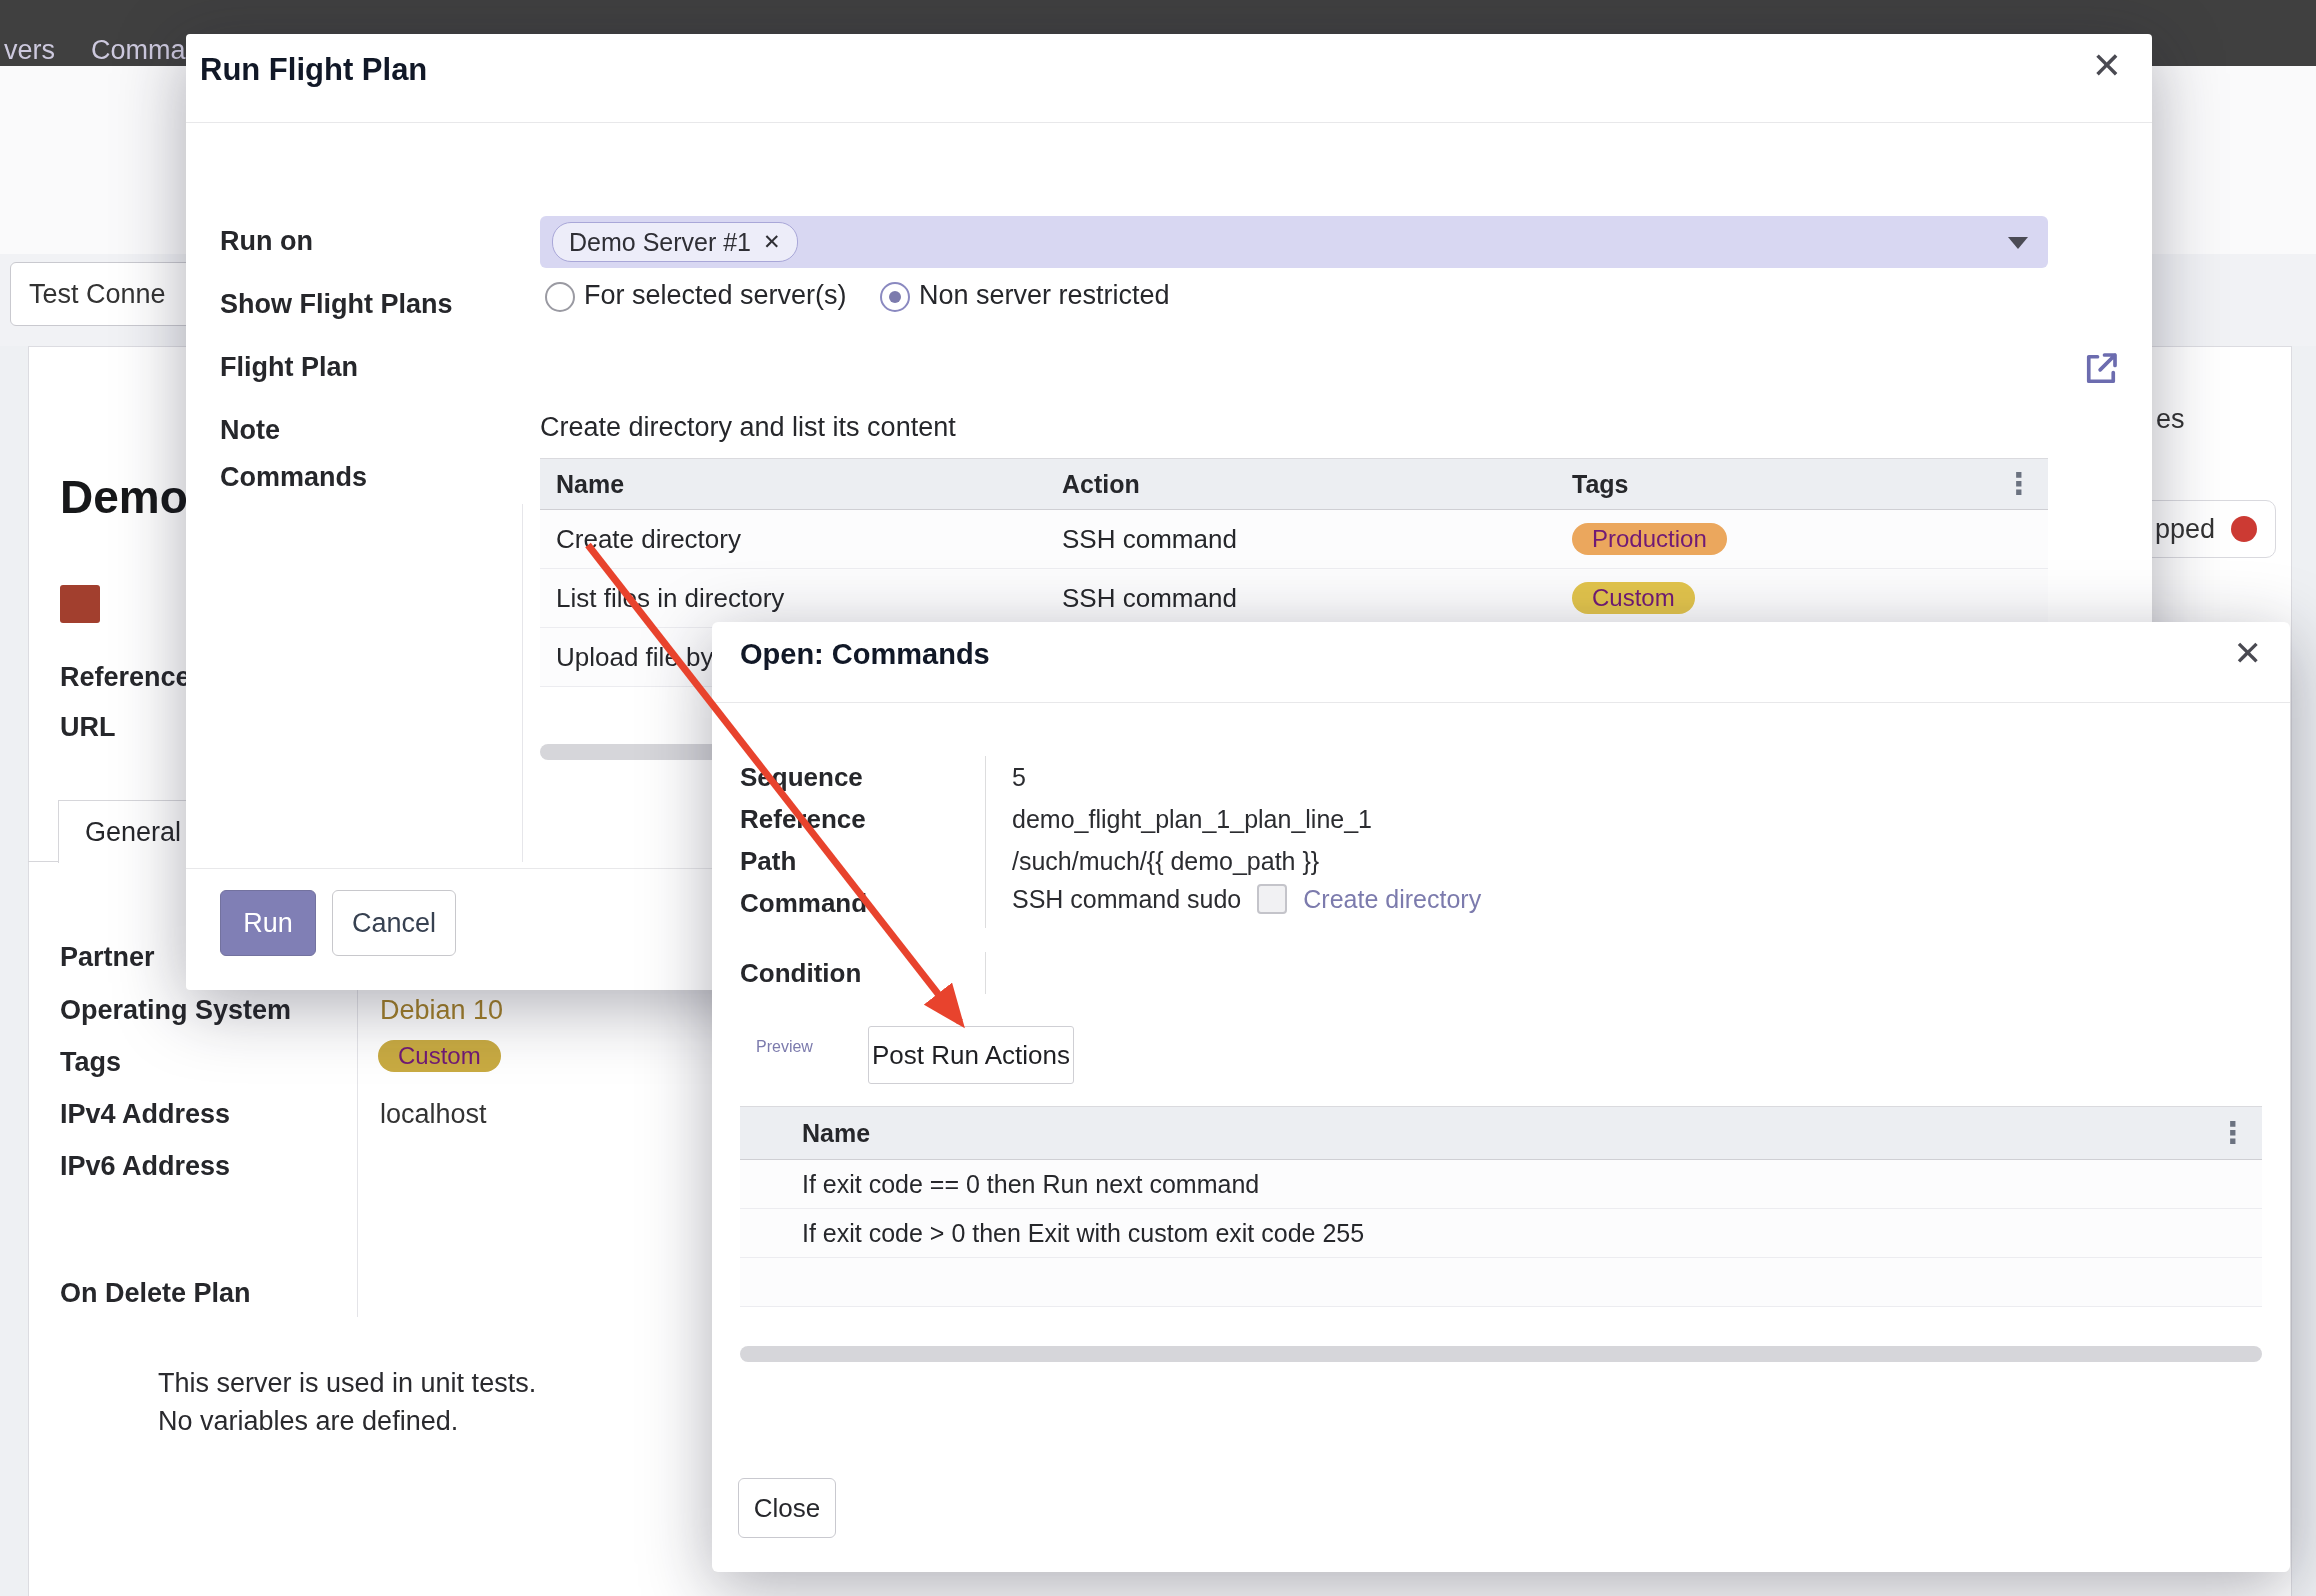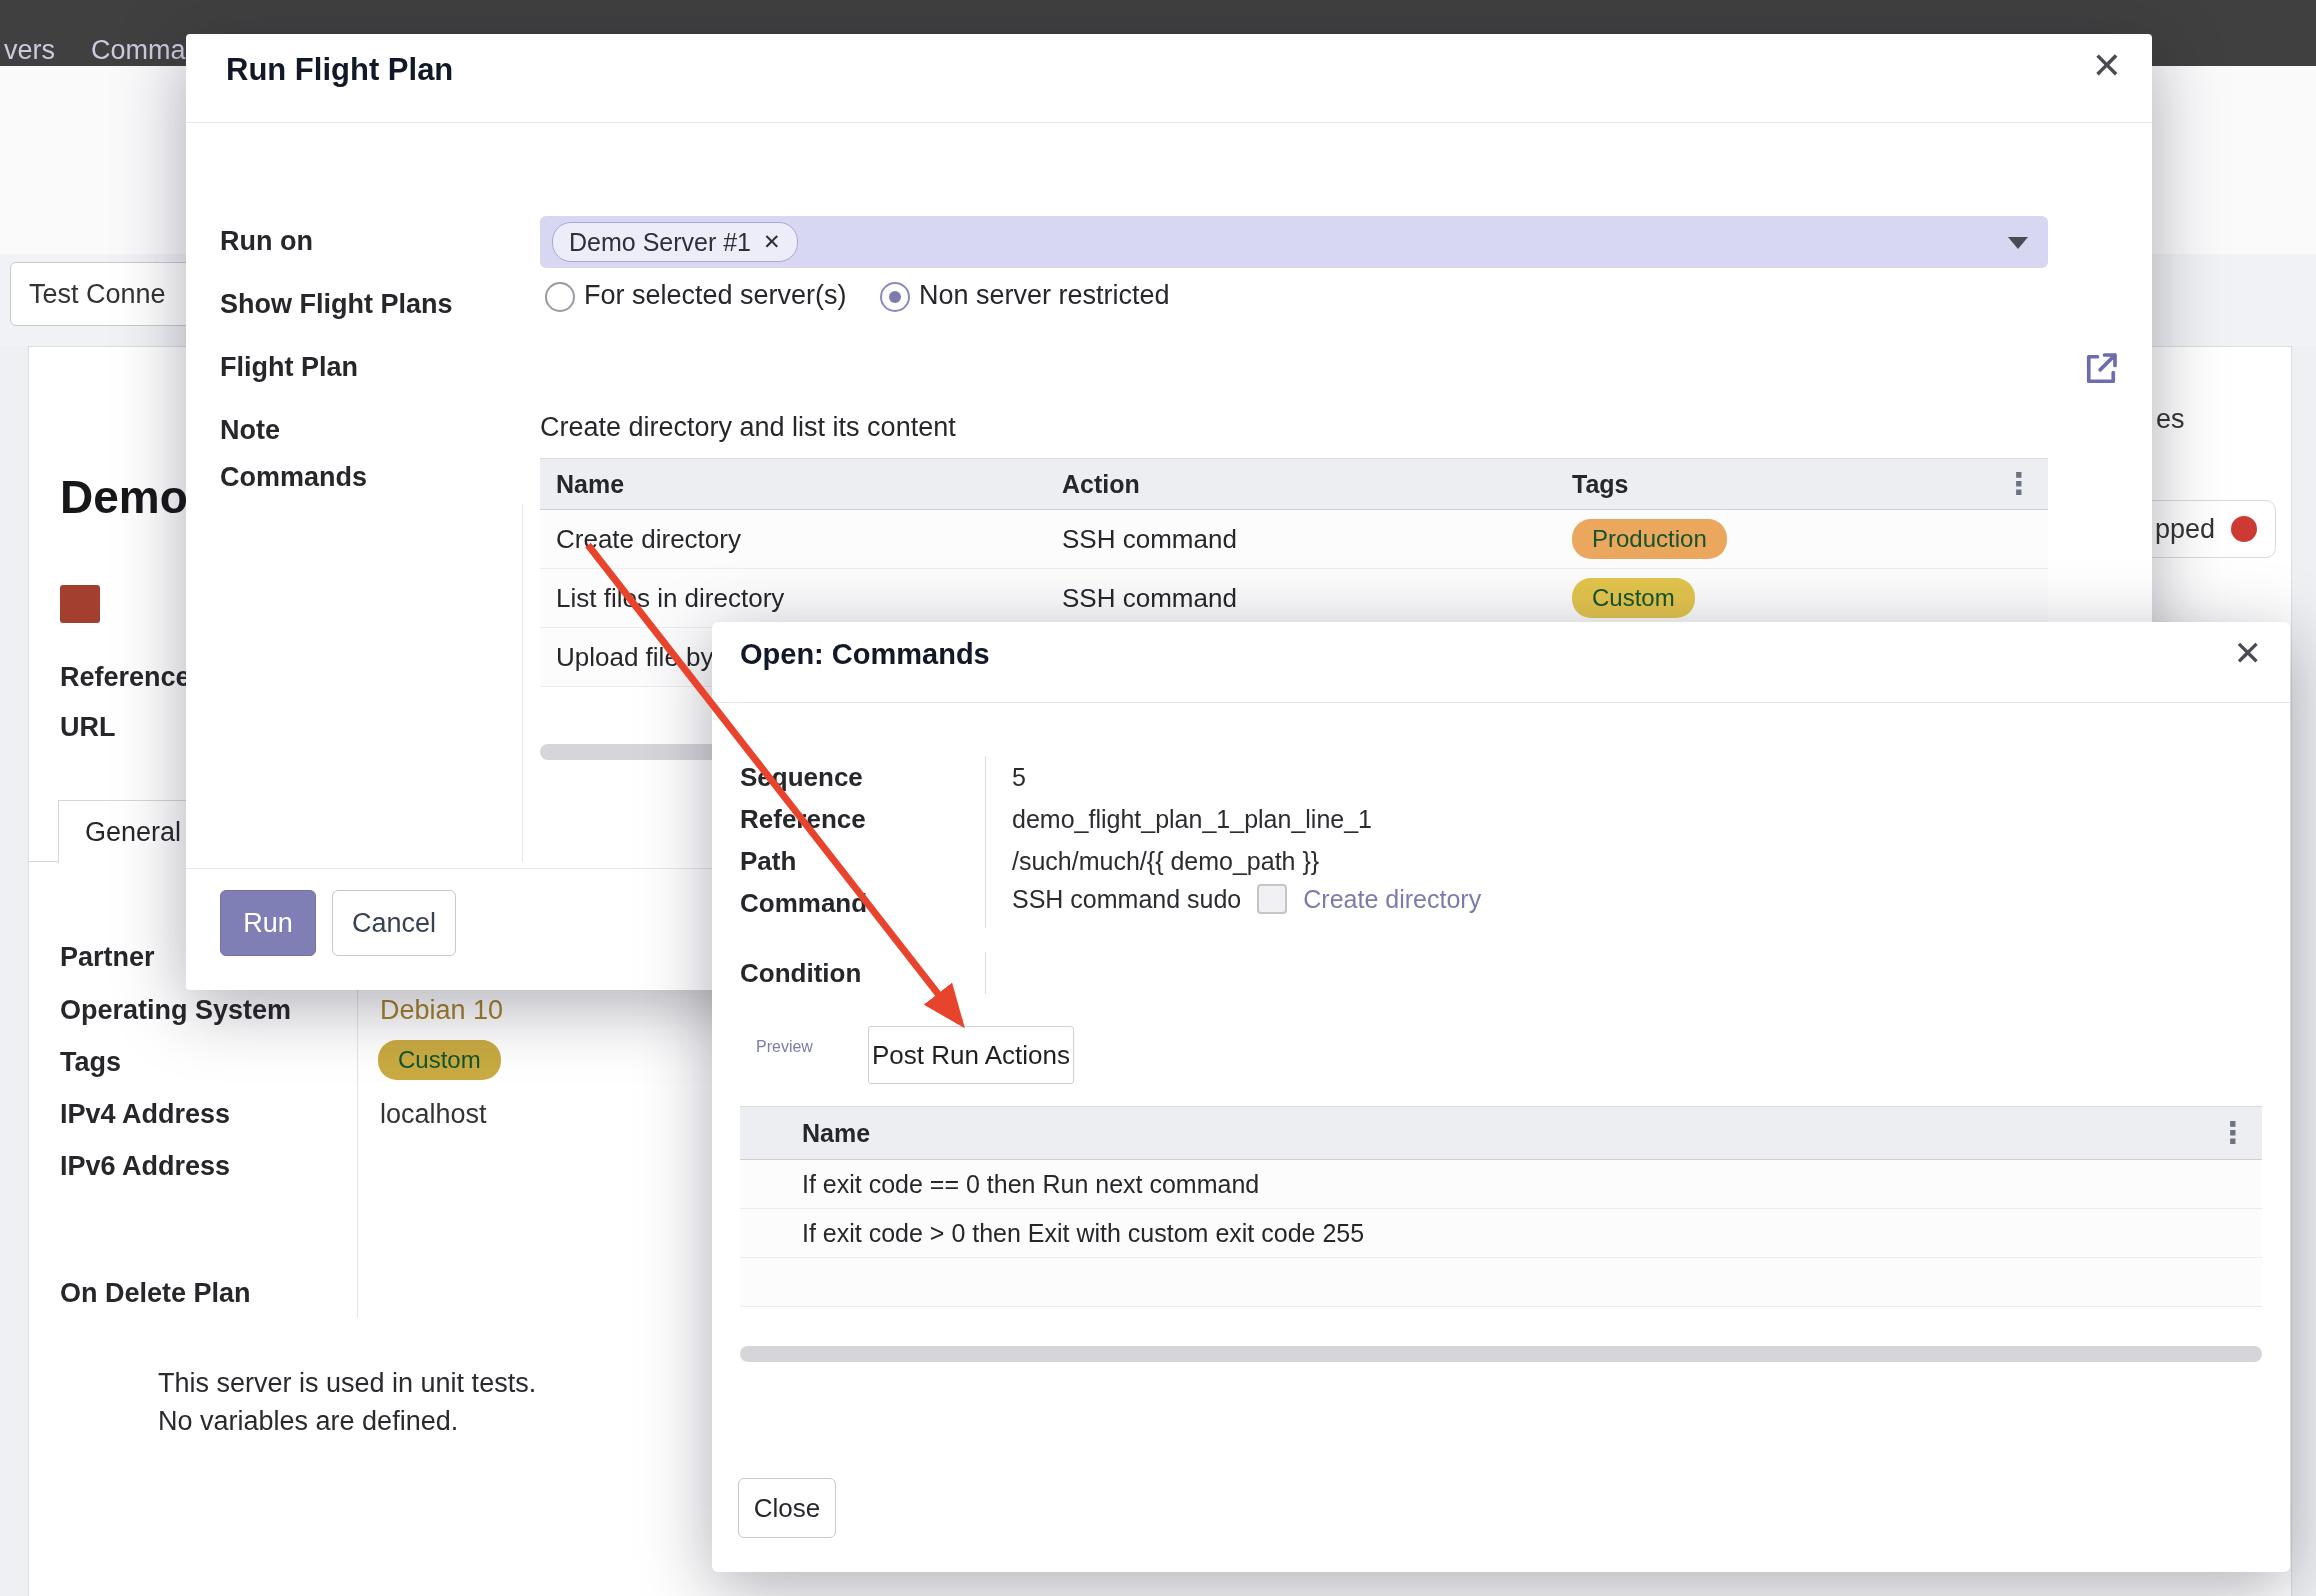--- a/index.html
+++ b/index.html
@@ -51,7 +51,7 @@
   
   .modal1{left:186px;top:34px;width:1966px;height:956px;background:#fff;border-radius:4px;
     box-shadow:0 16px 70px rgba(25,25,45,.35);z-index:20}
-  .m1-title{left:40px;top:18px;font-size:31px;font-weight:700;color:#111827}
+  .m1-title{left:14px;top:18px;font-size:31px;font-weight:700;color:#111827}
   .m1-close{right:30px;top:14px}
   .m1-hr{left:0;top:88px;width:1966px}
   .m1-lbl{left:34px;font-weight:700;font-size:27px;color:#26272b}

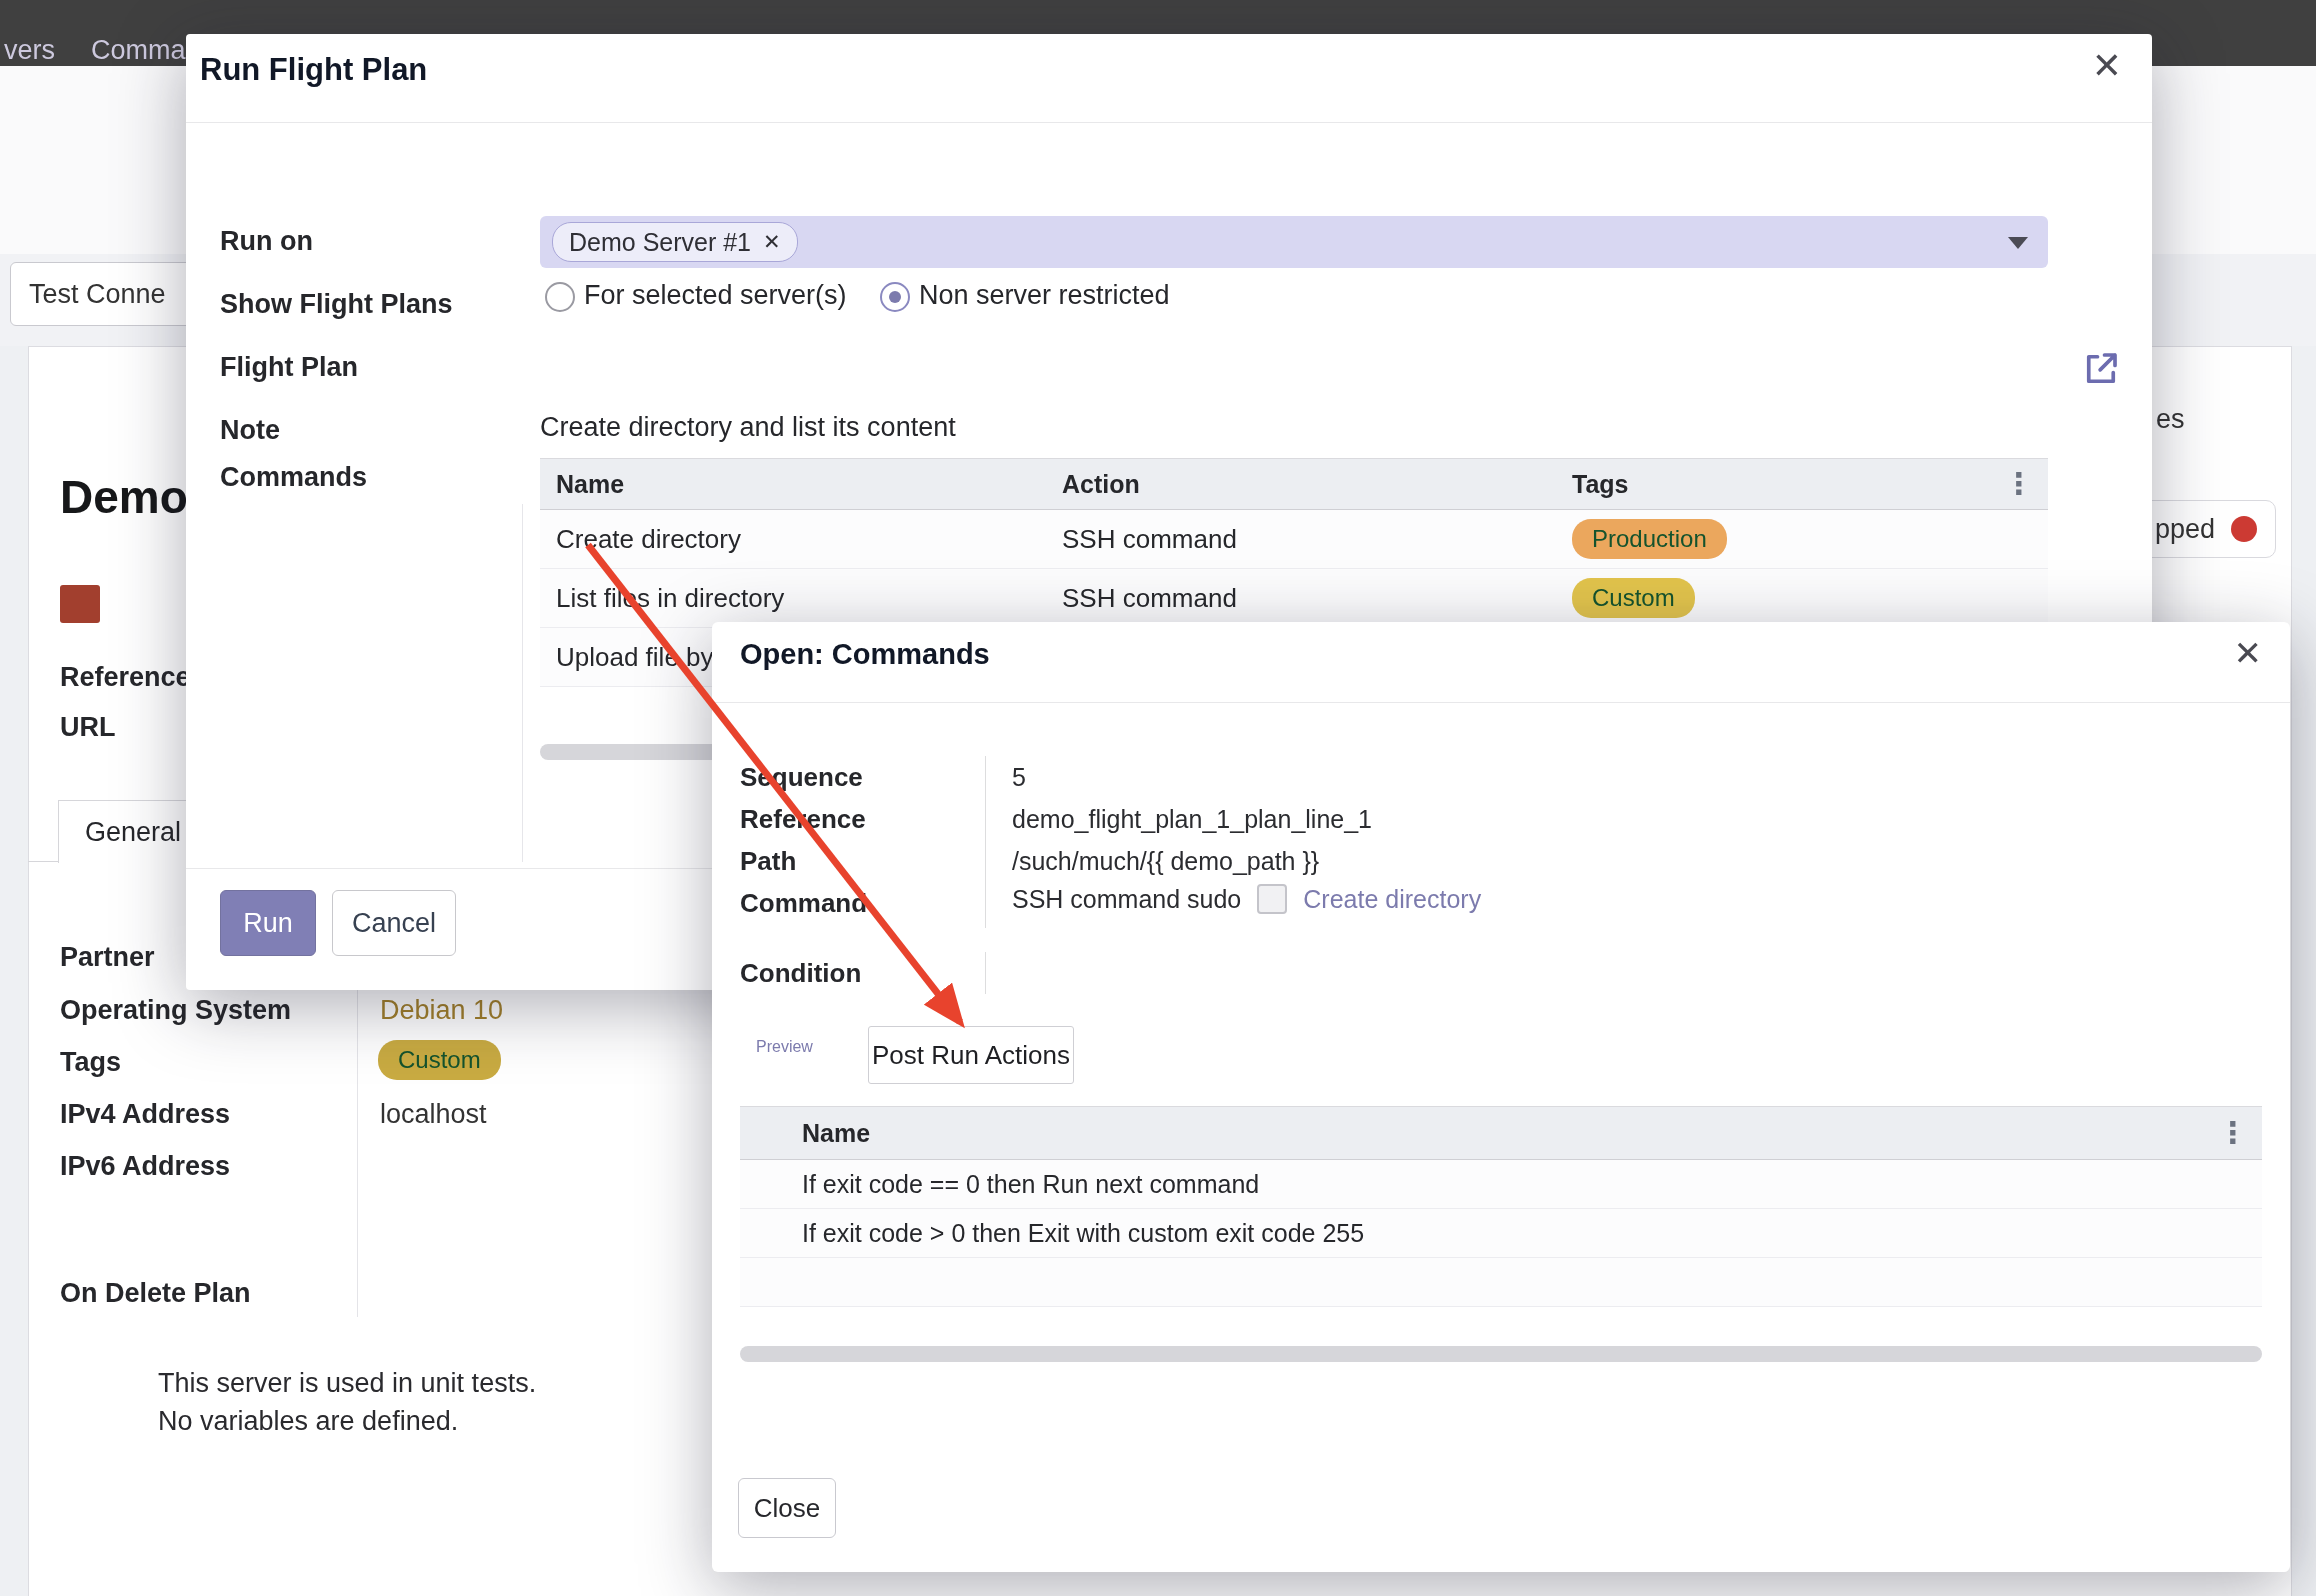--- a/index.html
+++ b/index.html
@@ -31,8 +31,8 @@
   .general-tab{left:58px;top:800px;width:230px;height:62px;border:1px solid #d6d6da;border-bottom:none;
     background:#fff;display:flex;align-items:center;padding-left:26px;font-size:27px;color:#26272b;z-index:2}
   .os-val{color:#a3802a}
-  .badge{display:flex;align-items:center;justify-content:center;color:#14532d;font-size:24px;
-    border-radius:19px;padding:0 20px;height:40px;width:max-content}
+  .badge{display:flex;align-items:center;justify-content:center;color:#701a75;font-size:24px;
+    border-radius:19px;padding:0 20px;height:32px;width:max-content}
   .badge-page{background:#c9ab42;z-index:1}
   .sheet-vline{left:357px;top:935px;width:1px;height:382px;background:#e4e4e8;z-index:1}
   .note{font-size:27px;color:#2a2a2e;z-index:1}

